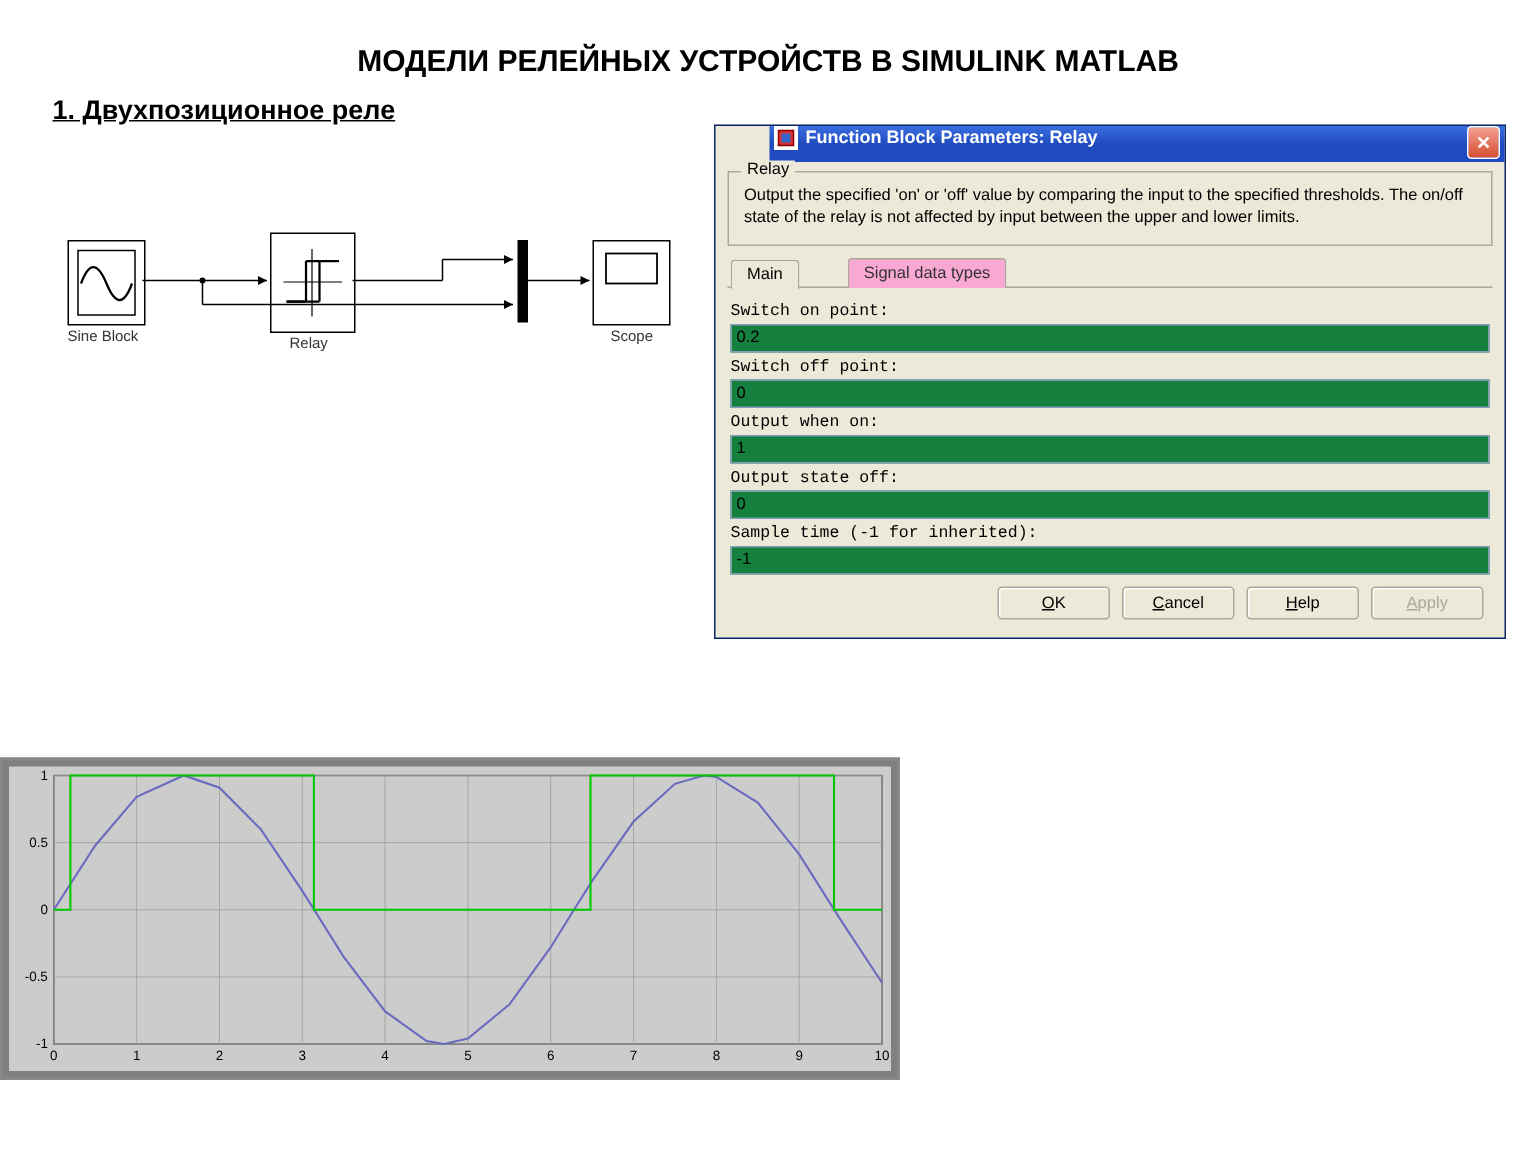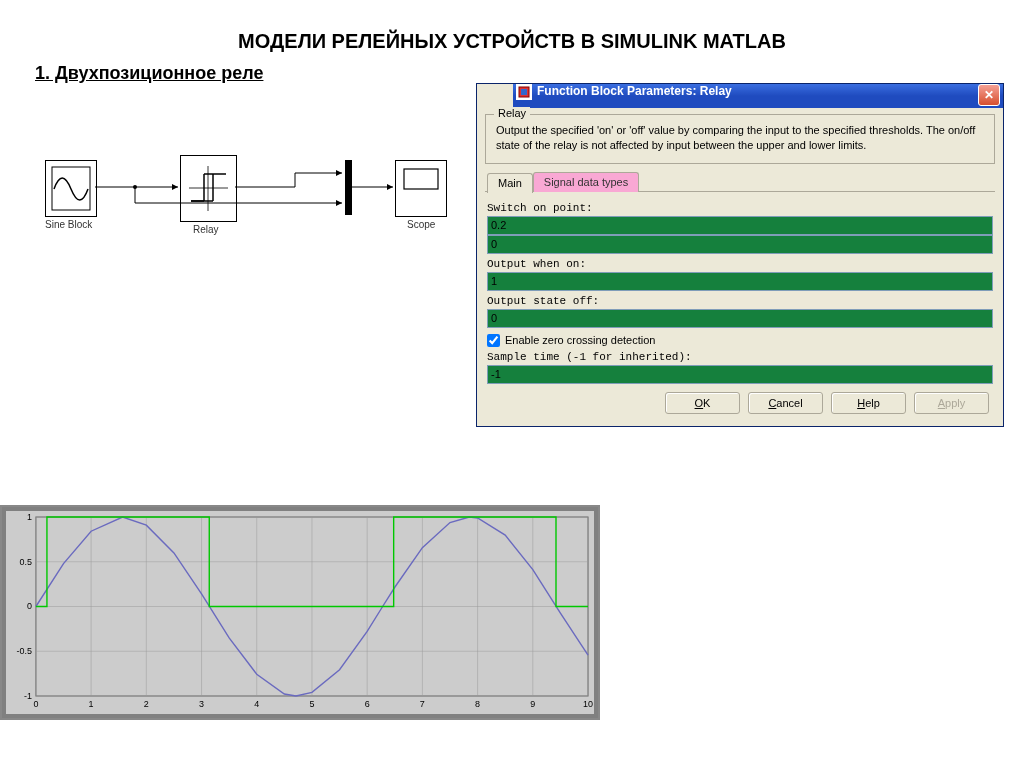--- a/index.html
+++ b/index.html
@@ -114,6 +114,7 @@
     margin-left: 2px;
     position: relative;
     z-index: 2;
+    gap: 32px;
   }
   .tab {
     border: 1px solid #aca899;

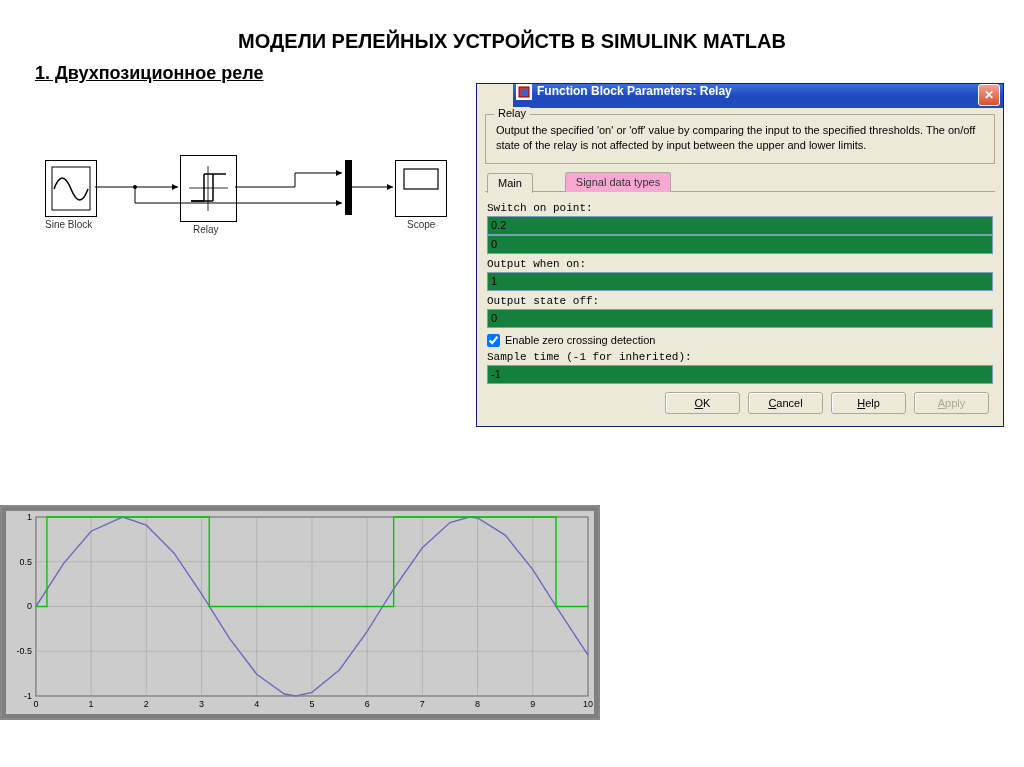--- a/index.html
+++ b/index.html
@@ -293,6 +293,7 @@
       <span class="field-label">Switch on point:</span>
       <input class="text-input" value="0.2" style="">
 
+      <span class="field-label">Switch off point:</span>
       <input class="text-input" value="0" style="">
 
       <span class="field-label">Output when on:</span>

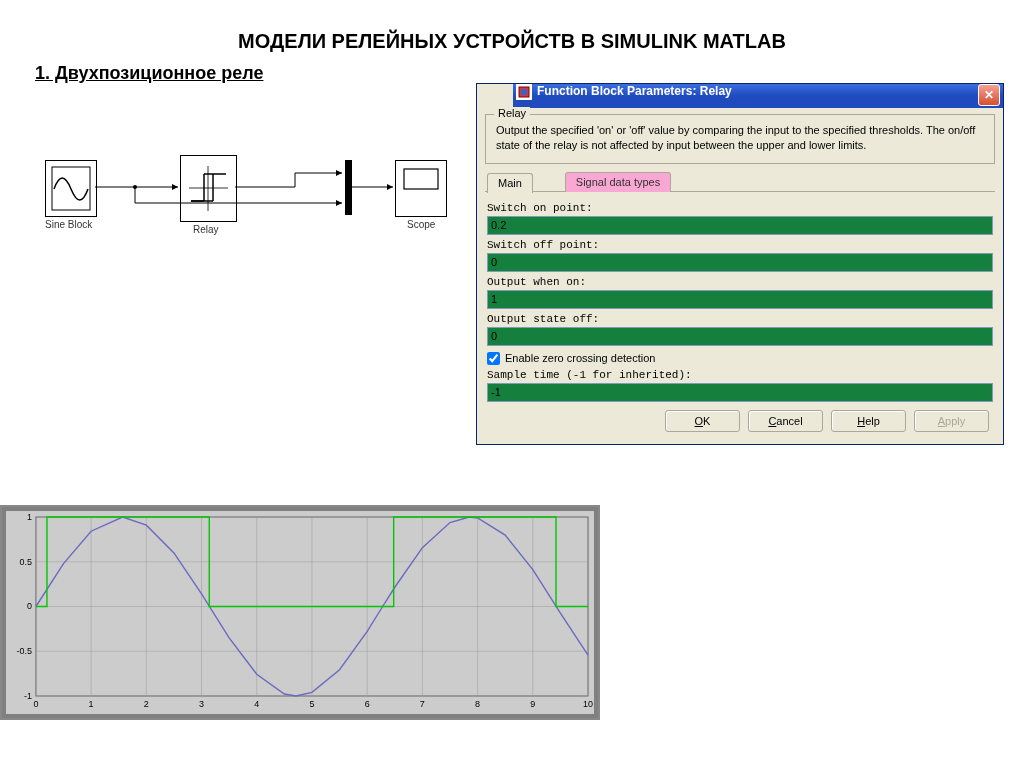--- a/index.html
+++ b/index.html
@@ -302,10 +302,6 @@
       <span class="field-label">Output state off:</span>
       <input class="text-input" value="0" style="">
 
-      <div class="checkbox-row">
-        <input type="checkbox" checked="" style="">
-        <span>Enable zero crossing detection</span>
-      </div>
 
       <span class="field-label">Sample time (-1 for inherited):</span>
       <input class="text-input" value="-1" style="">

